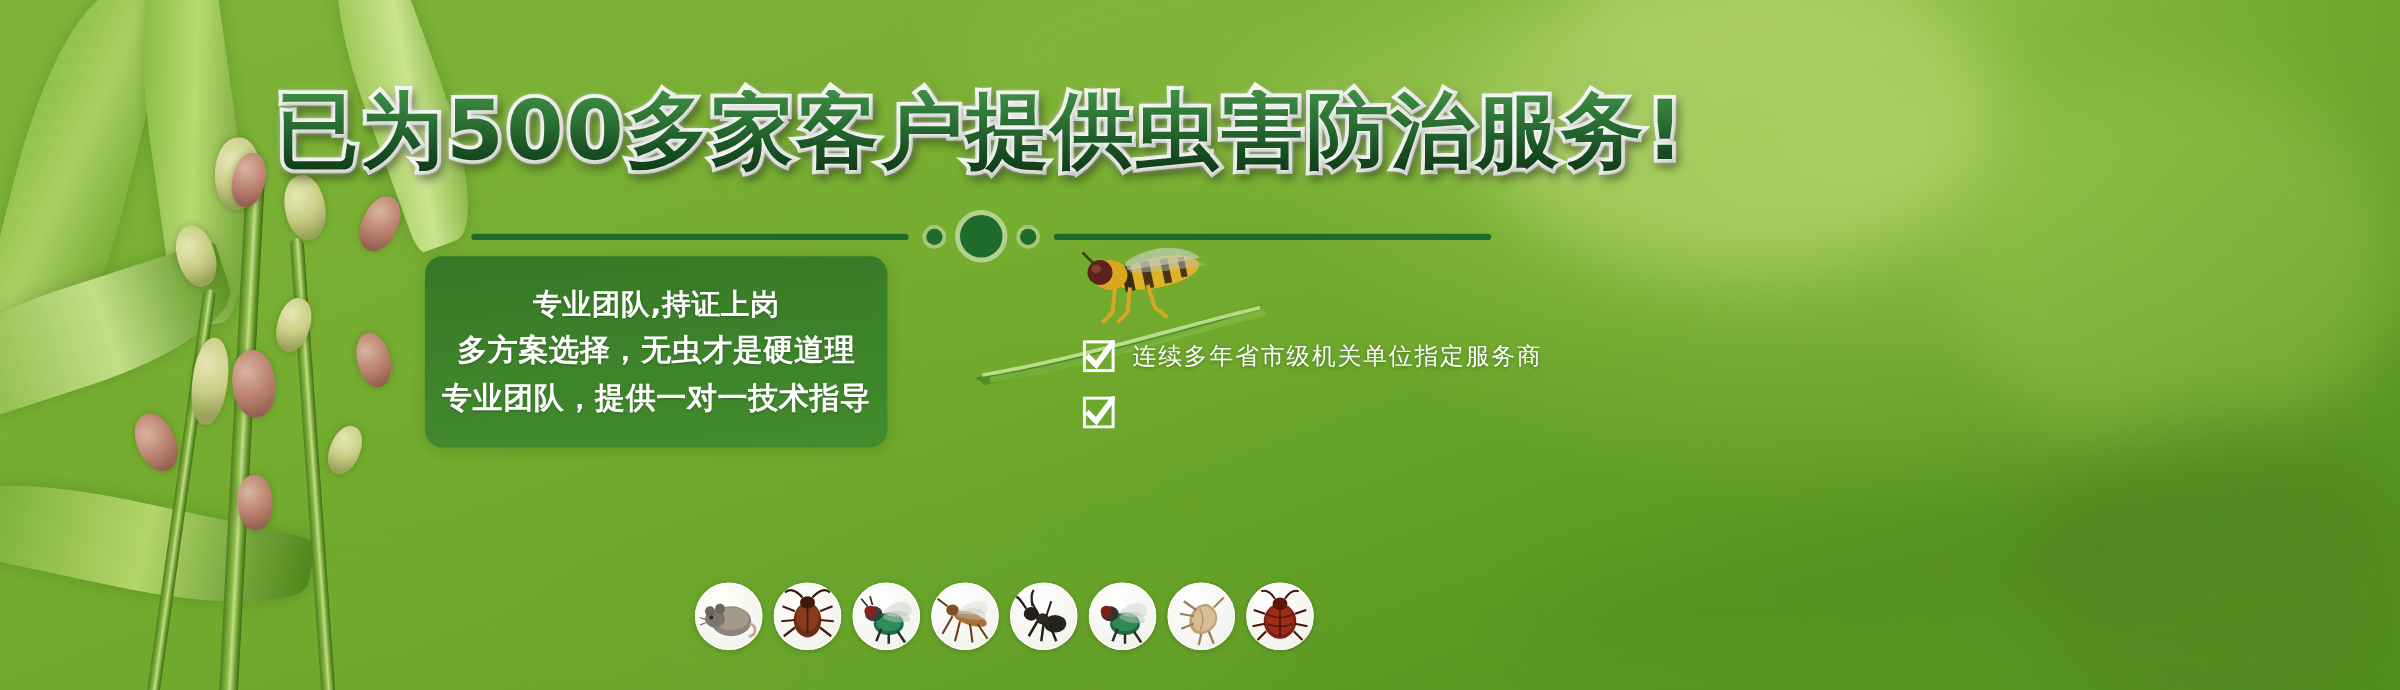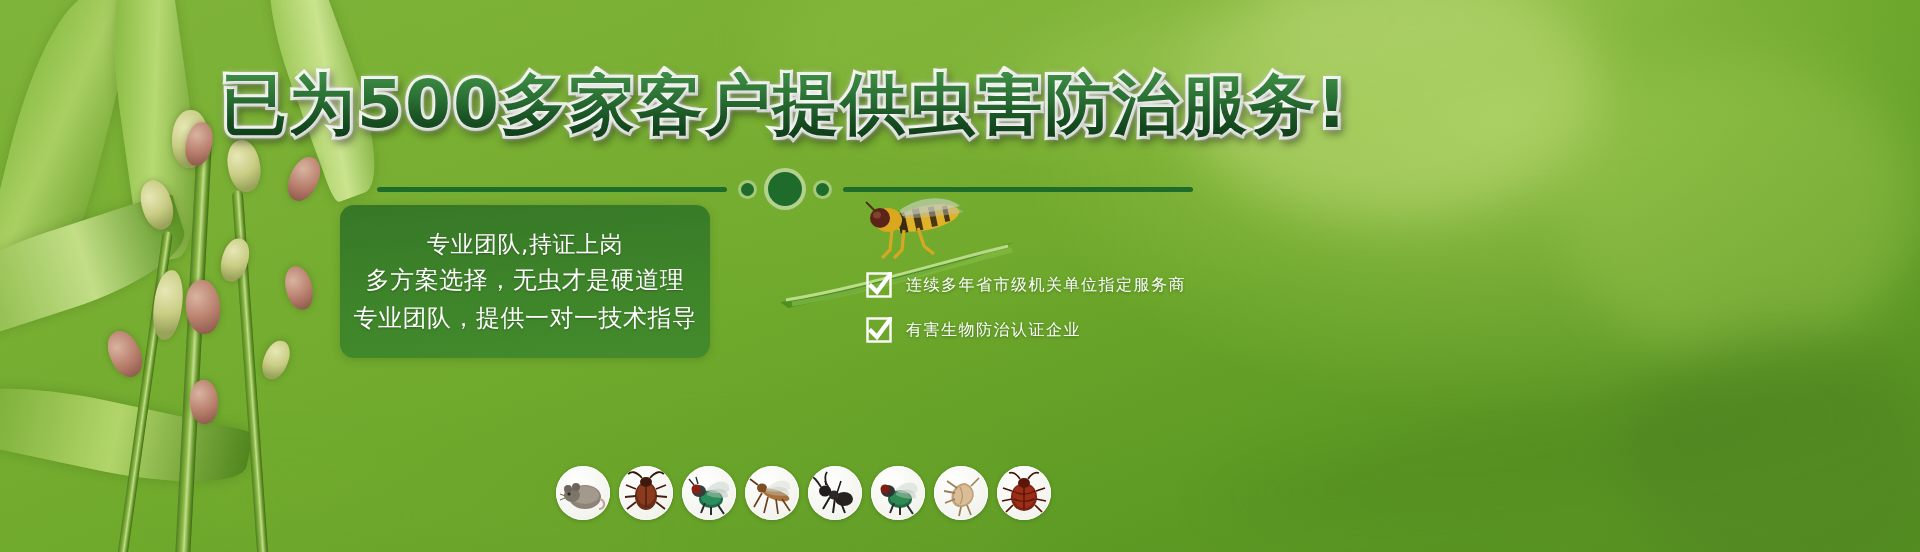--- a/index.html
+++ b/index.html
@@ -162,7 +162,7 @@
   }
   .slogan-line {
     color: #ffffff;
-    font-weight: 400;
+    font-weight: 700;
     font-size: 24px;
     line-height: 1.05;
     letter-spacing: 0.5px;

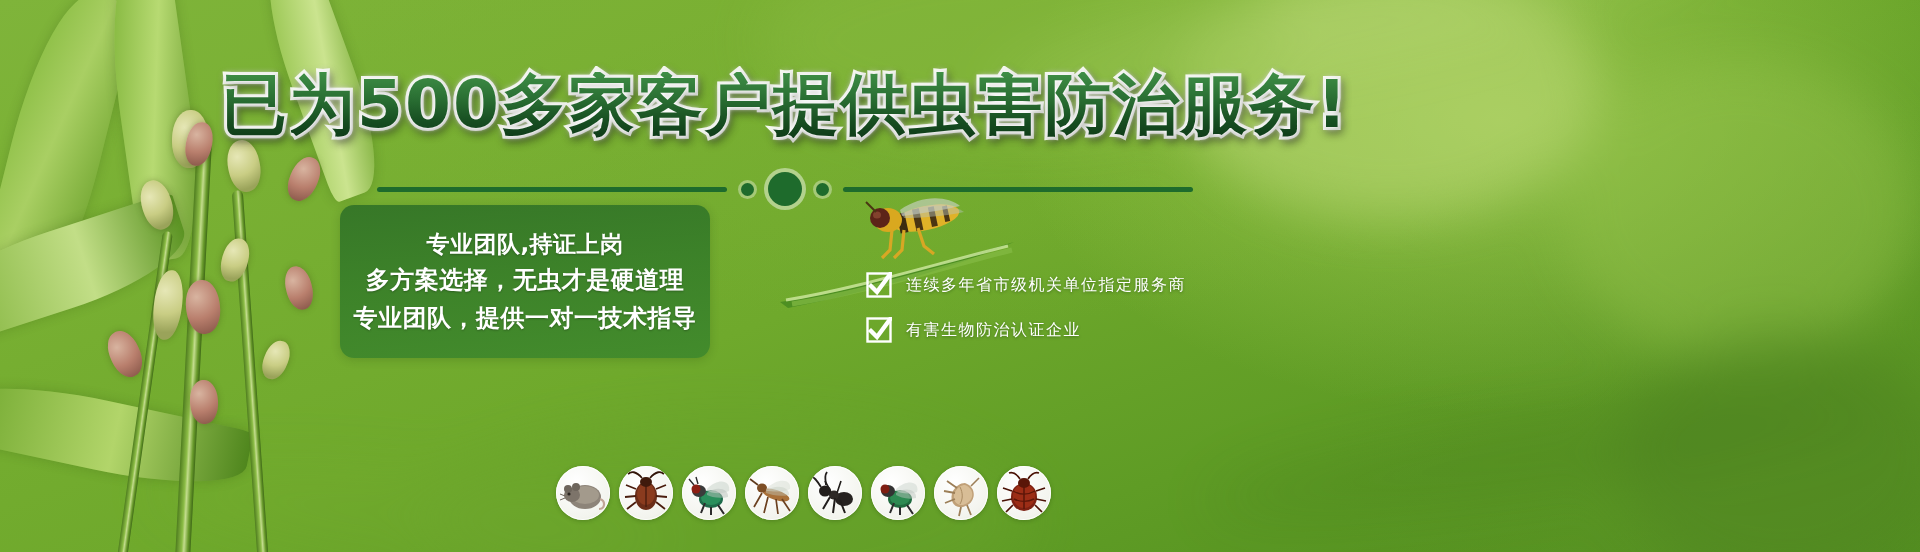--- a/index.html
+++ b/index.html
@@ -196,7 +196,7 @@
   .check-box svg { display: block; }
   .feature-text {
     color: #ffffff;
-    font-size: 16px;
+    font-size: 19px;
     font-weight: 400;
     letter-spacing: 1.5px;
     white-space: nowrap;

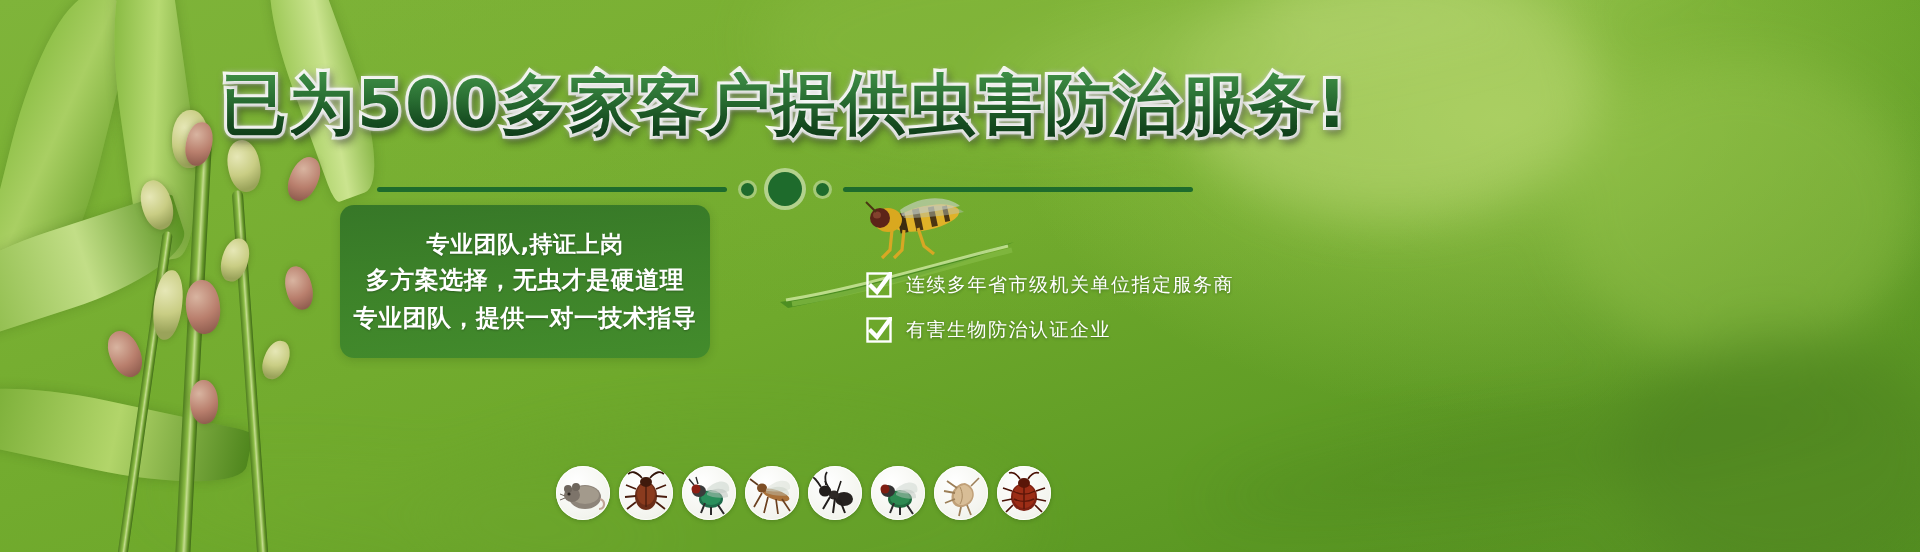--- a/index.html
+++ b/index.html
@@ -328,7 +328,6 @@
           <path d="M5 14 L11 20 L25 1" fill="none" stroke="#ffffff" stroke-width="4.4" stroke-linecap="square"></path>
         </svg>
       </span>
-      <span class="feature-text">有害生物防治认证企业</span>
     </div>
   </div>
 

